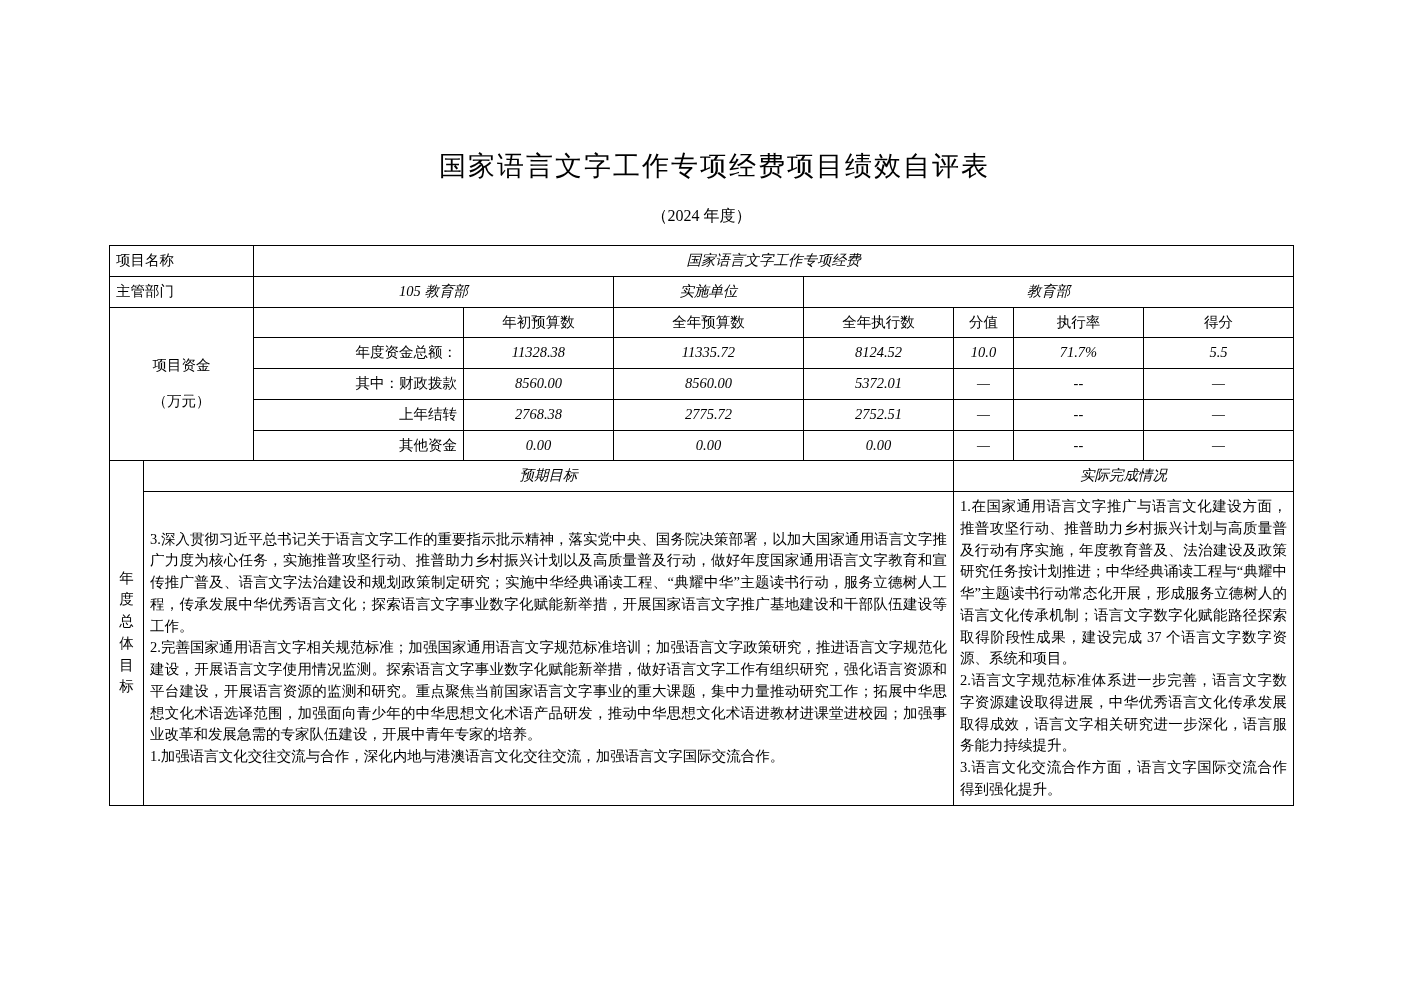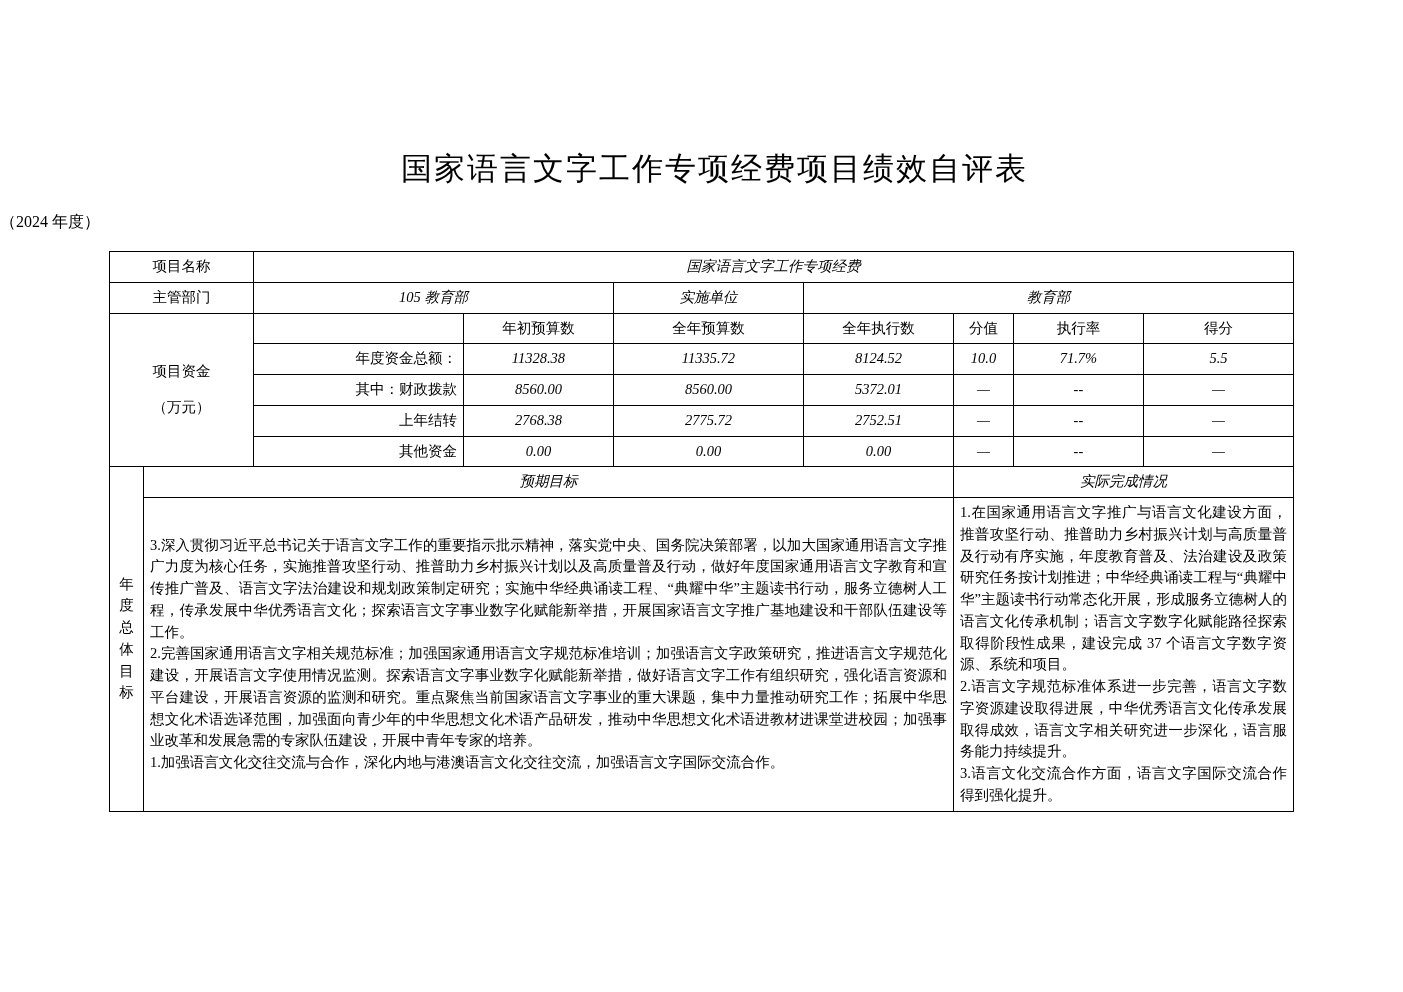--- a/index.html
+++ b/index.html
@@ -24,7 +24,7 @@
   }
   .doc-title {
     text-align: center;
-    font-size: 31px;
+    font-size: 27px;
     letter-spacing: 2px;
     margin-top: 148px;
     font-family: "Liberation Serif", serif;

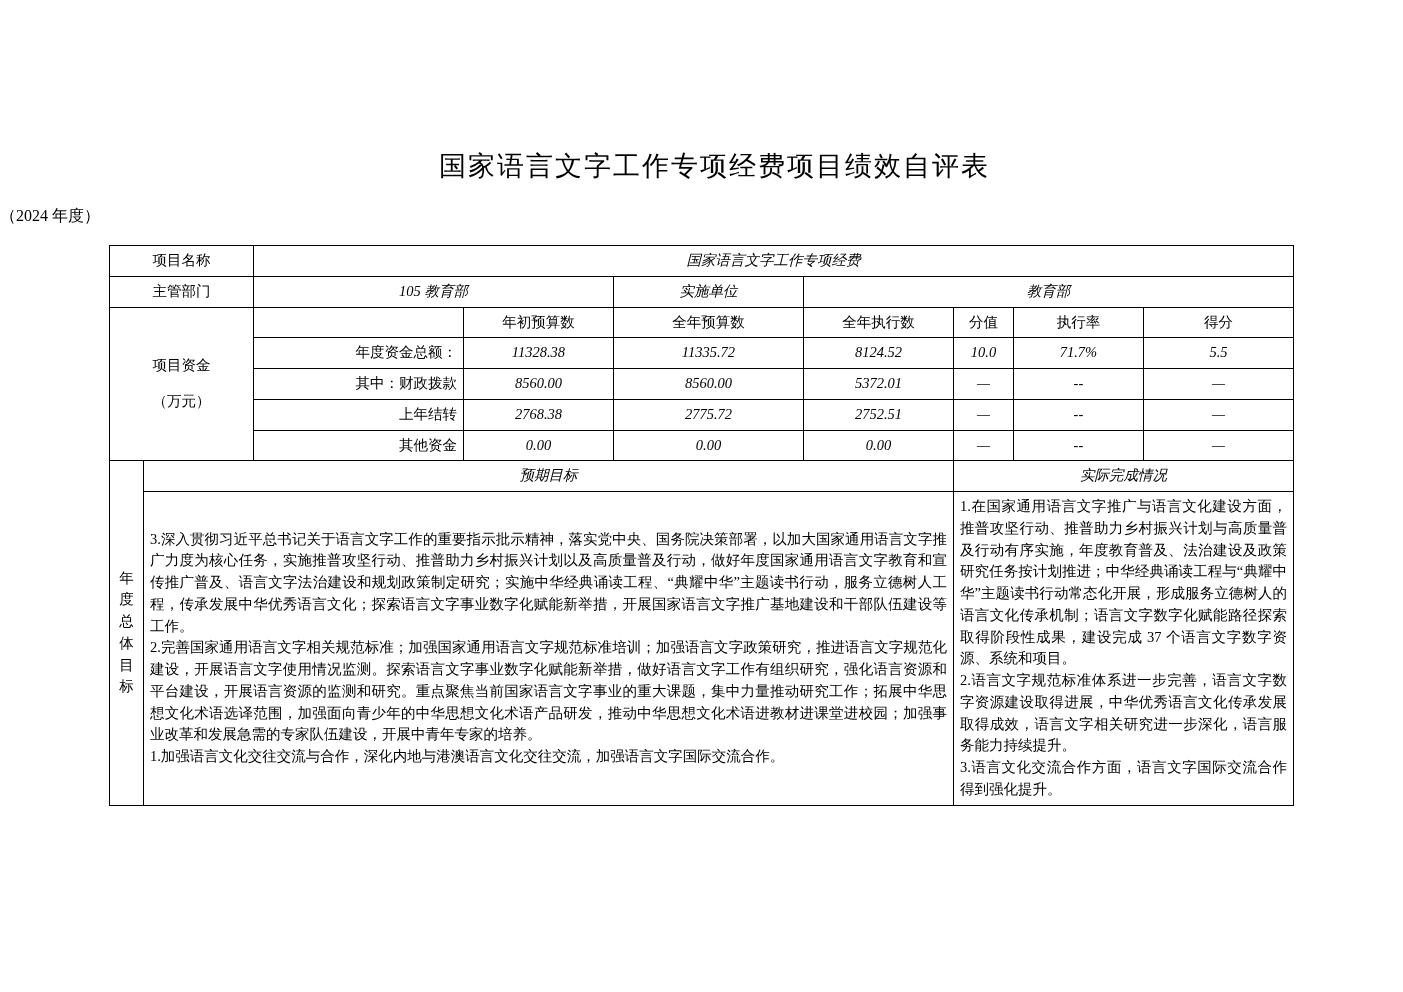--- a/index.html
+++ b/index.html
@@ -32,7 +32,7 @@
     margin-left: 26px;
   }
   .doc-subtitle {
-    text-align: left;
+    text-align: center;
     font-size: 16px;
     margin-top: 22px;
     font-family: "Liberation Serif", serif;

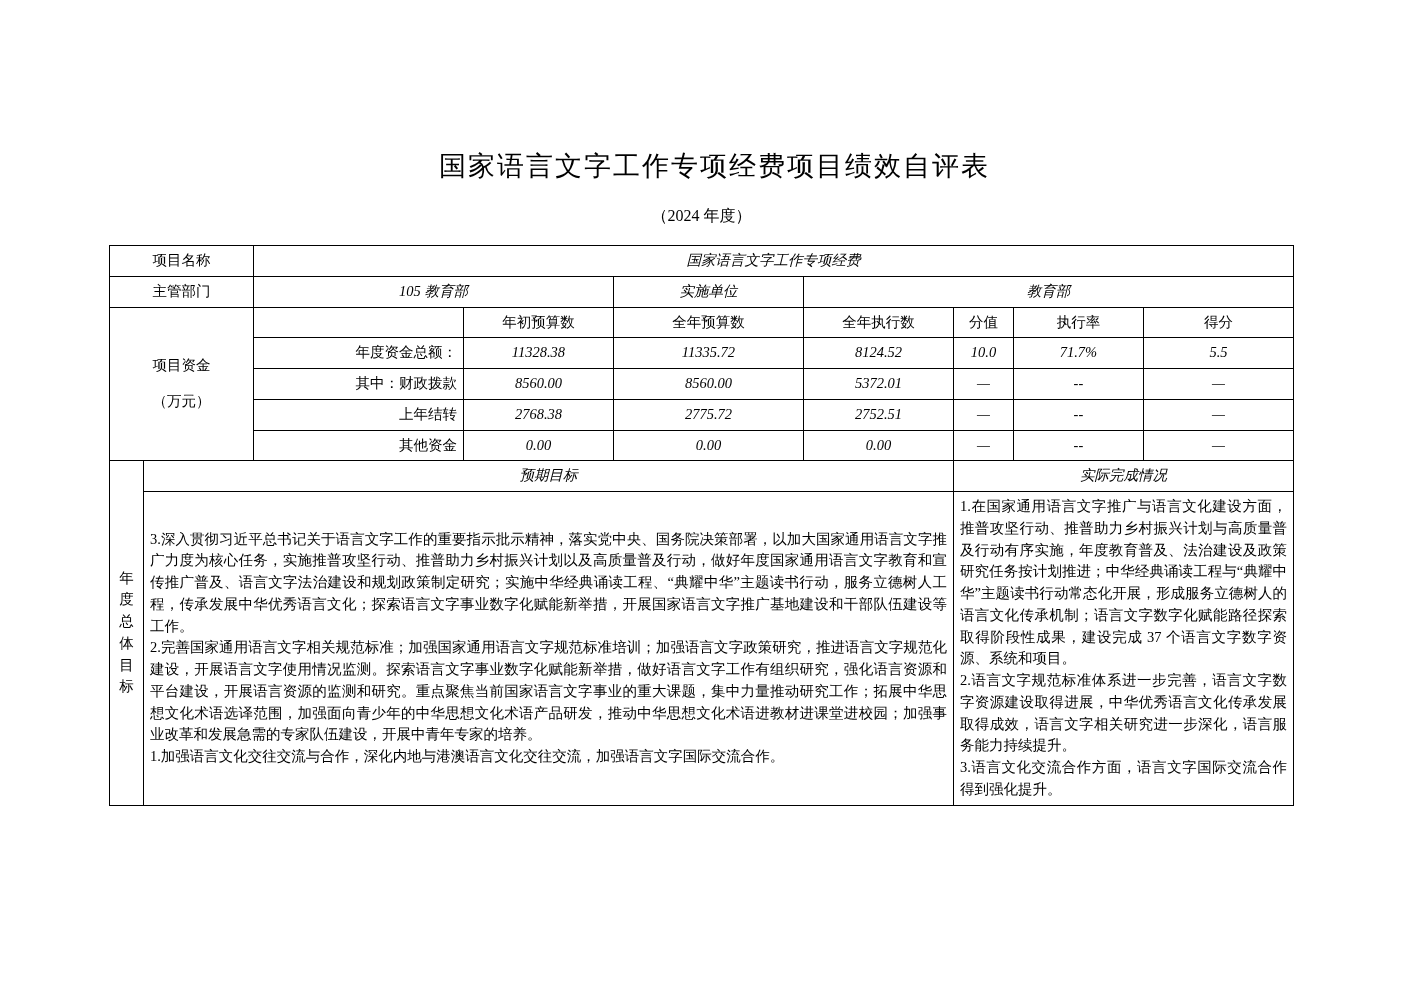--- a/index.html
+++ b/index.html
@@ -51,7 +51,7 @@
     line-height: 1.5;
   }
   .c { text-align: center; font-style: italic; }
-  .label-cell { text-align: center; }
+  .label-cell { }
   .money-label {
     text-align: right;
     padding-right: 14px;

